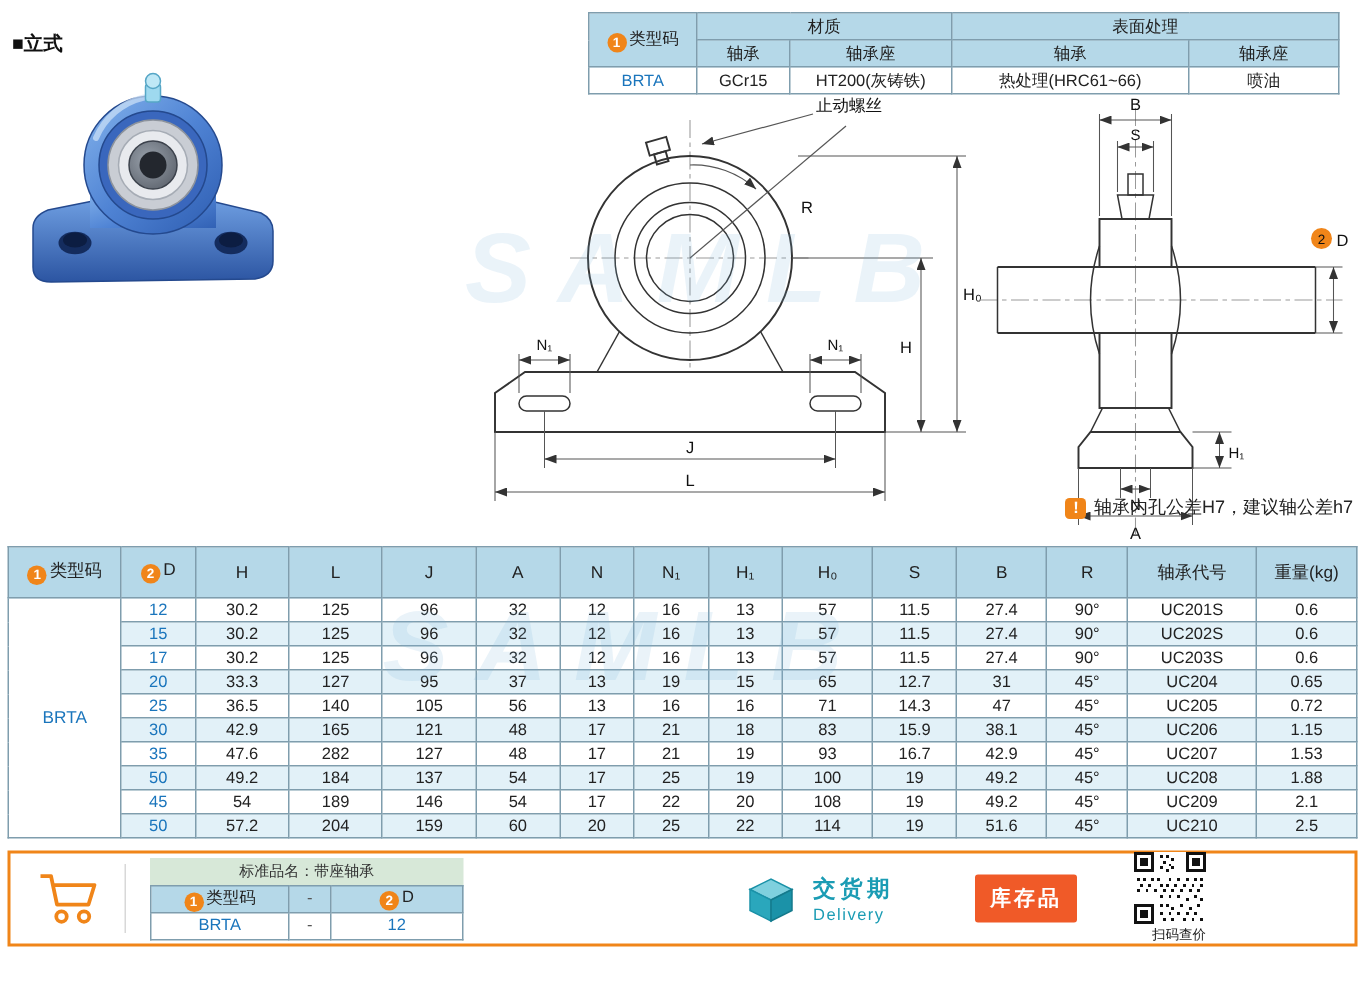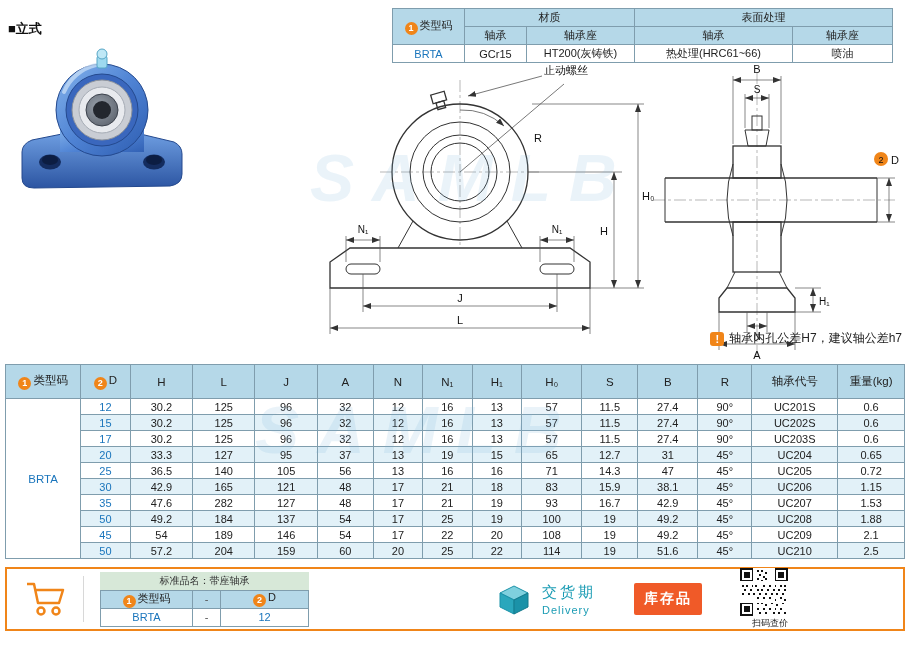--- a/index.html
+++ b/index.html
@@ -72,7 +72,7 @@
   .order-table .cw1 { width:92px; } .order-table .cw2 { width:28px; } .order-table .cw3 { width:88px; }
   .dash-cell { color:#555; }
   .delivery-block { display:flex; align-items:center; gap:8px; margin-left:185px; }
-  .delivery-cn { color:#1b9cb4; font-size:15px; font-weight:normal; letter-spacing:3px; }
+  .delivery-cn { color:#1b9cb4; font-size:15px; font-weight:bold; letter-spacing:3px; }
   .delivery-en { color:#1b9cb4; font-size:11px; letter-spacing:1px; margin-top:2px; }
   .stock-badge {
     margin-left:38px; background:#f05a28; color:#fff; font-size:14px; font-weight:bold;

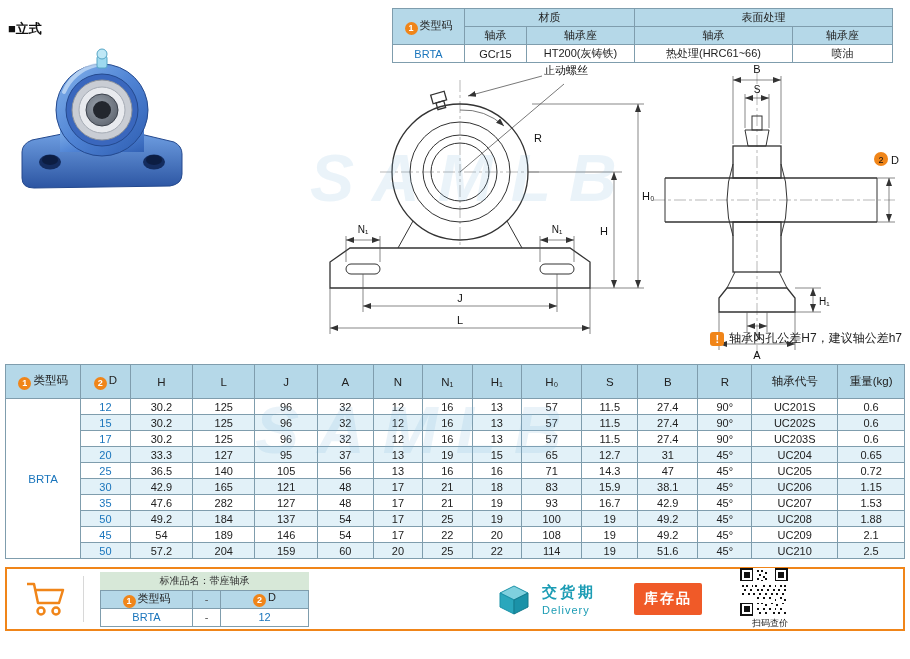--- a/index.html
+++ b/index.html
@@ -75,7 +75,7 @@
   .delivery-cn { color:#1b9cb4; font-size:15px; font-weight:bold; letter-spacing:3px; }
   .delivery-en { color:#1b9cb4; font-size:11px; letter-spacing:1px; margin-top:2px; }
   .stock-badge {
-    margin-left:38px; background:#f05a28; color:#fff; font-size:14px; font-weight:bold;
+    margin-left:54px; background:#f05a28; color:#fff; font-size:14px; font-weight:bold;
     padding:7px 10px; letter-spacing:2px; border-radius:2px;
   }
   .qr-block { margin-left:20px; display:flex; flex-direction:column; align-items:flex-end; width:66px; }

